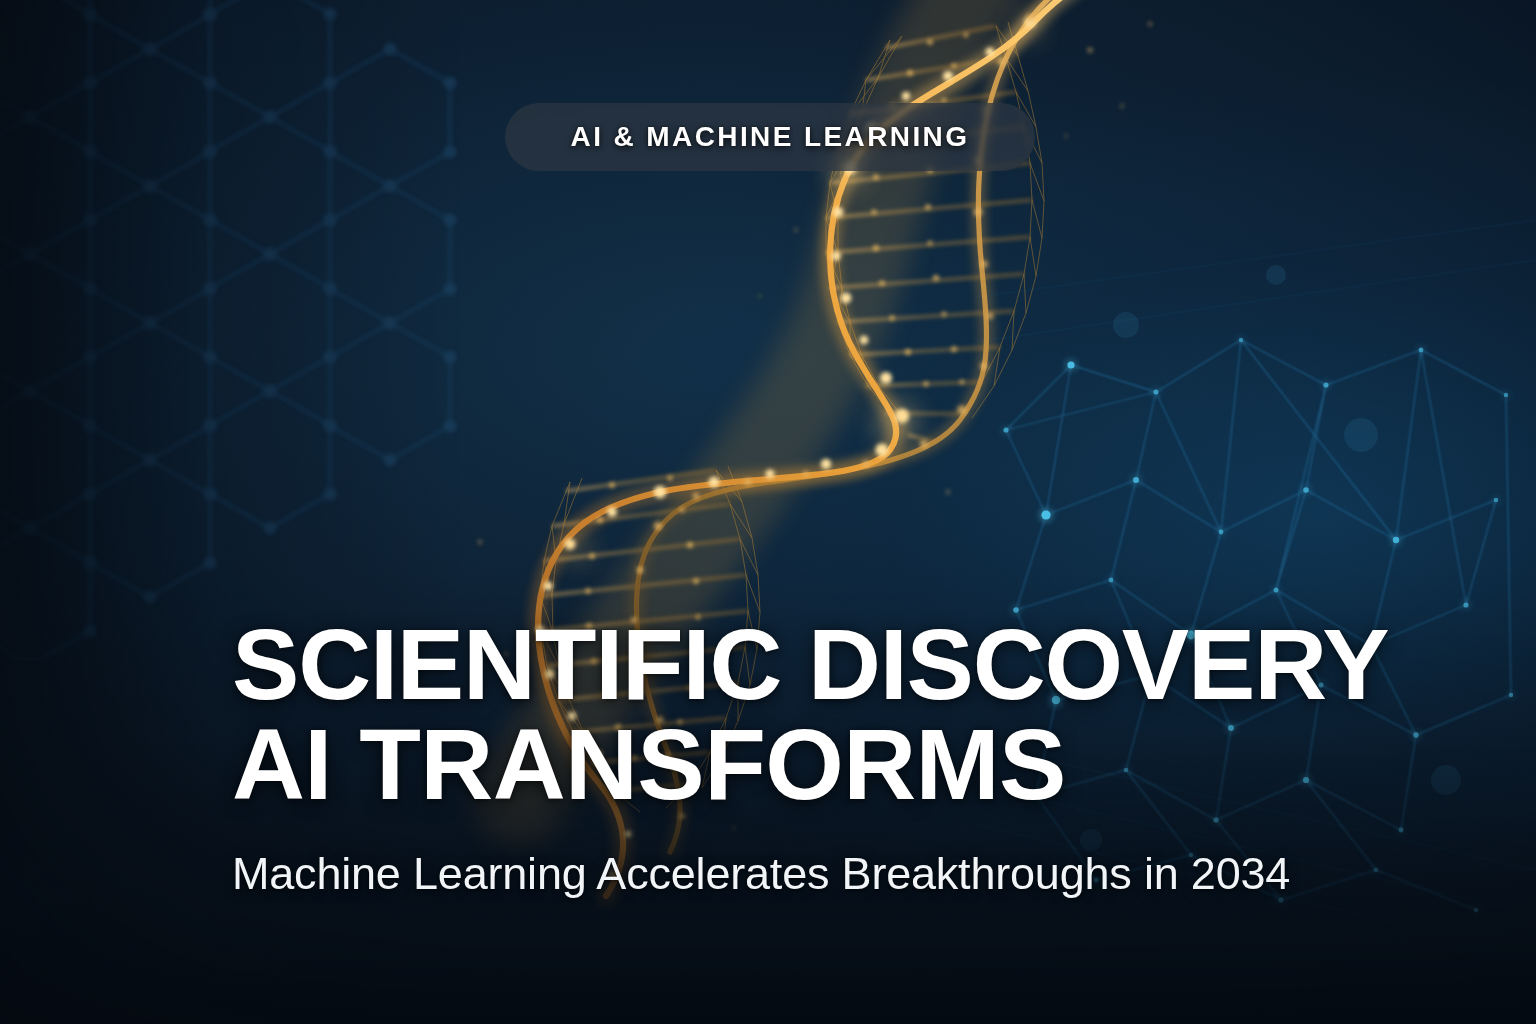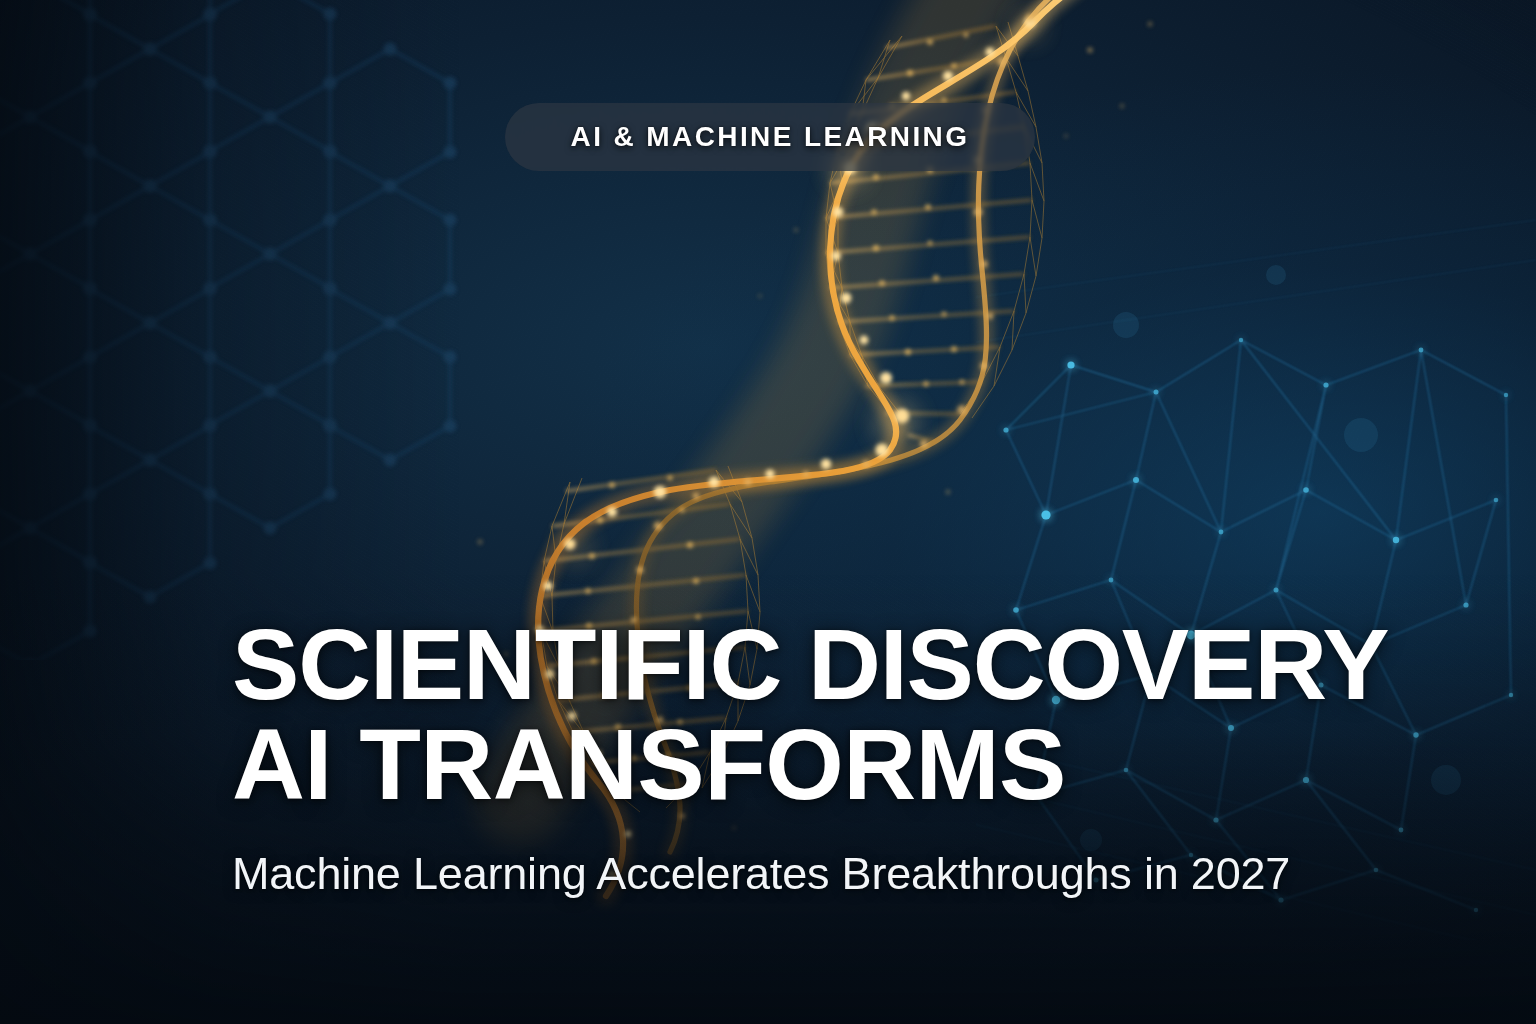--- a/index.html
+++ b/index.html
@@ -513,7 +513,7 @@
   <div class="textblock">
     <div class="title-line l2">SCIENTIFIC DISCOVERY</div>
     <div class="title-line l1">AI TRANSFORMS</div>
-    <div class="subtitle">Machine Learning Accelerates Breakthroughs in 2027</div>
+    <div class="subtitle">Machine Learning Accelerates Breakthroughs in 2034</div>
   </div>
 
 </div>

